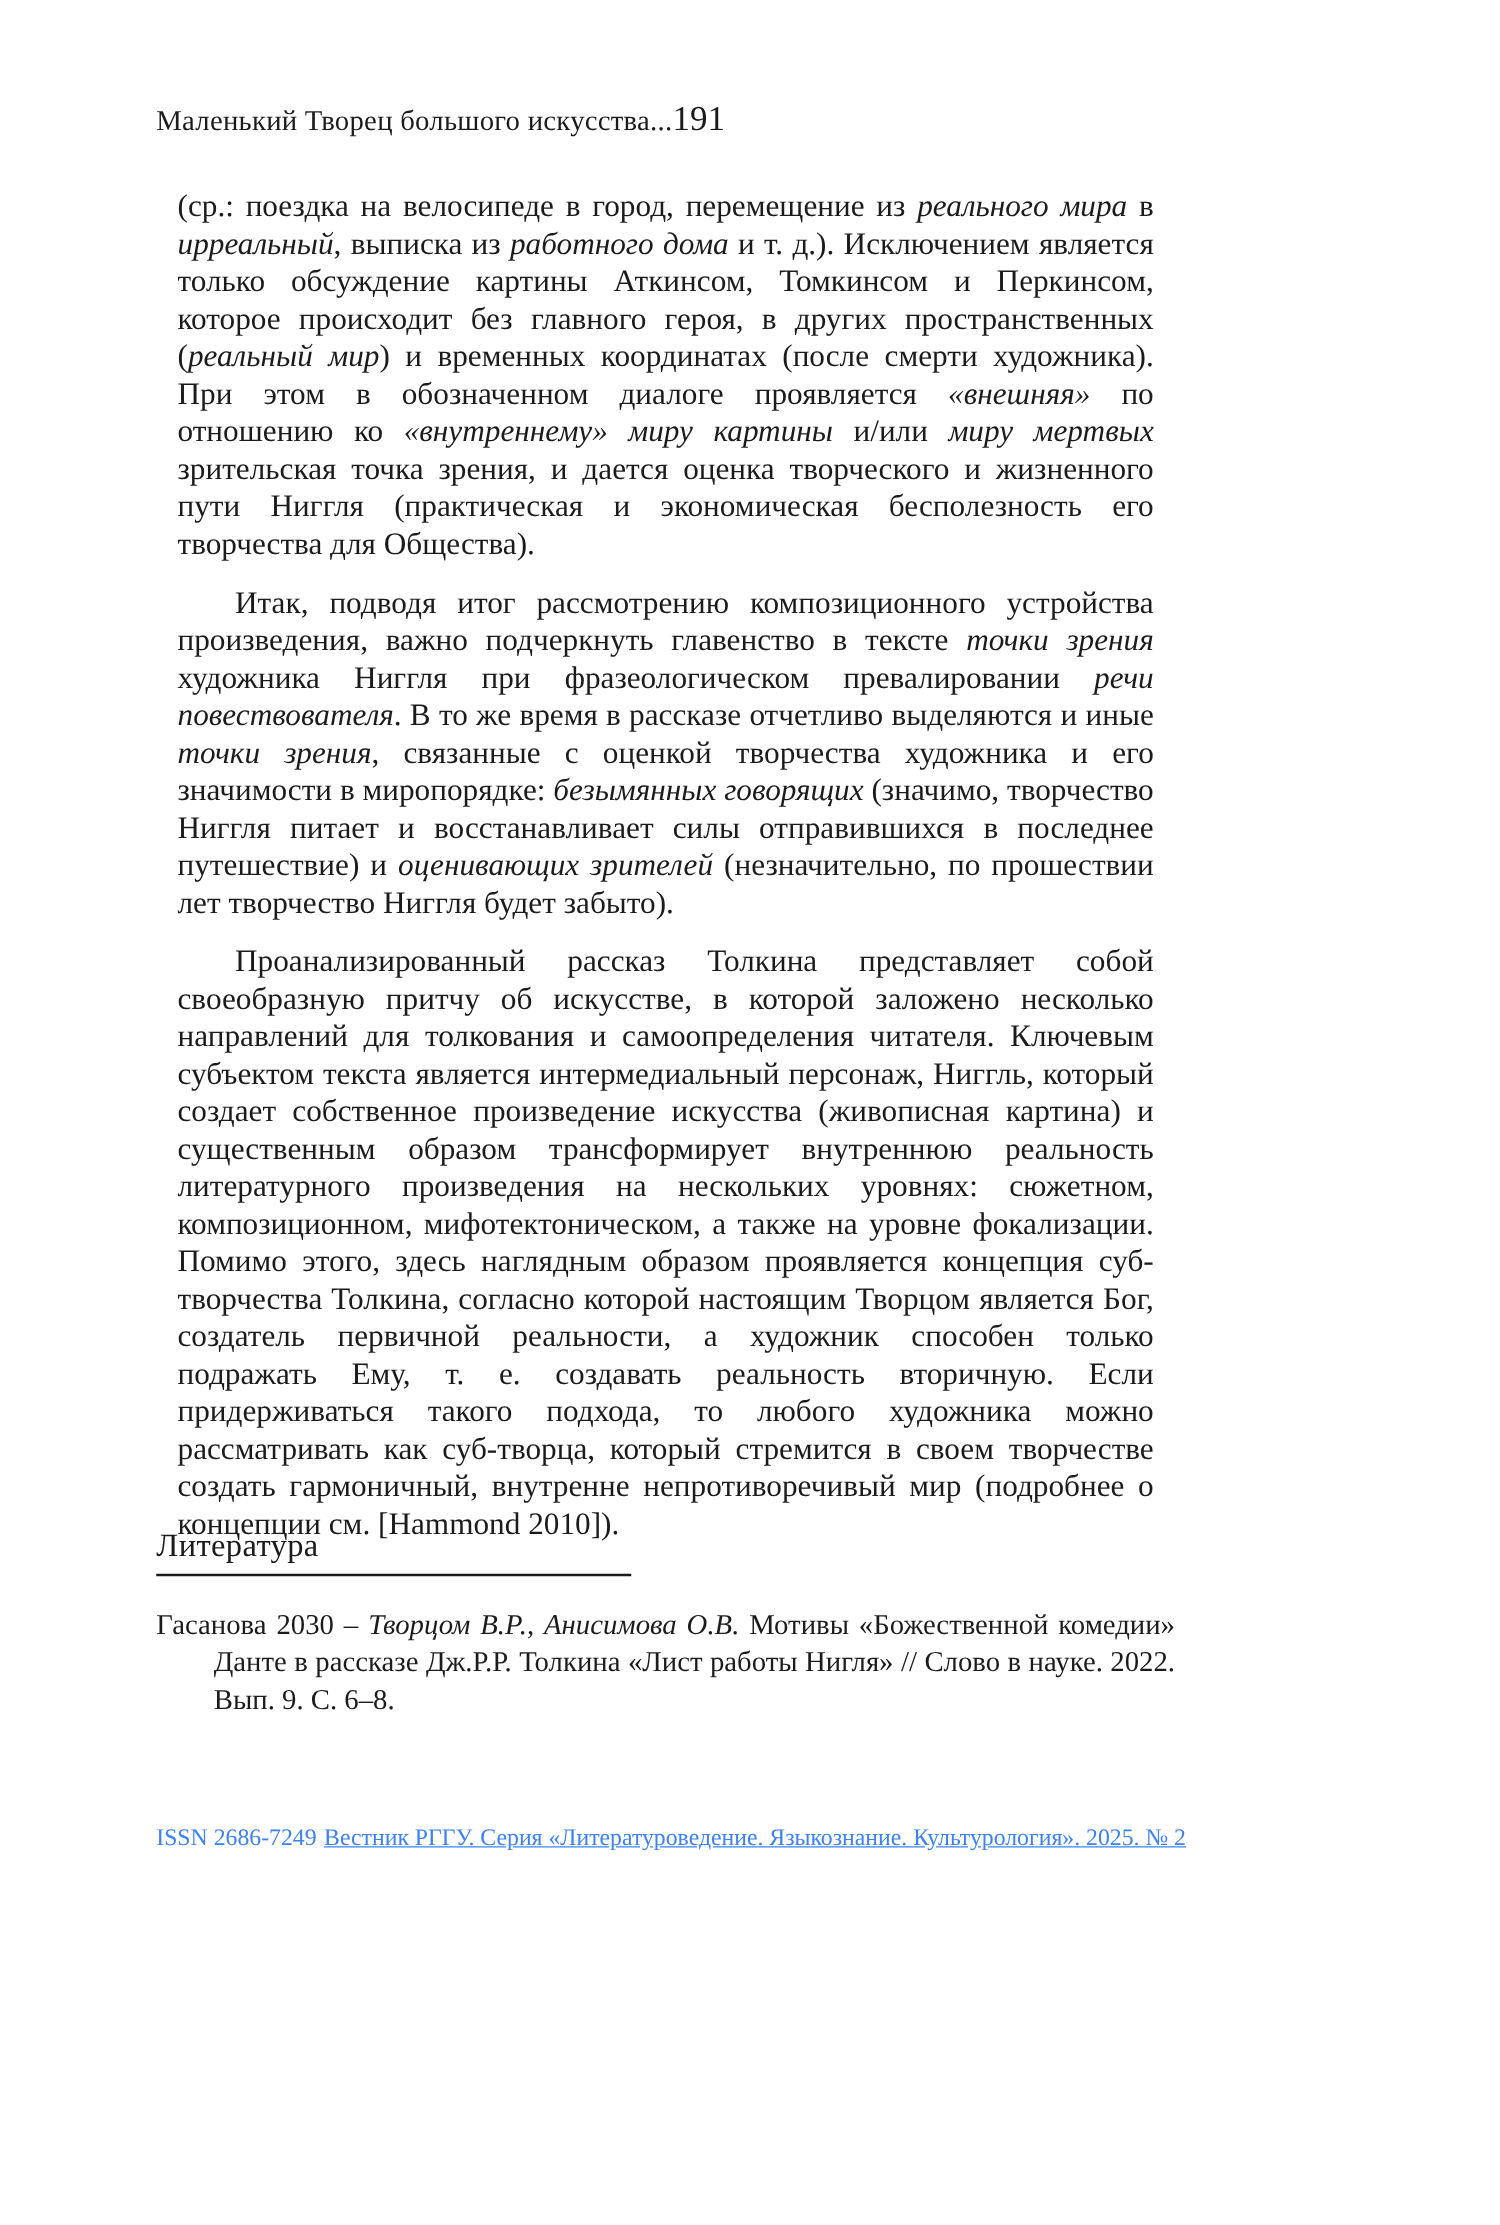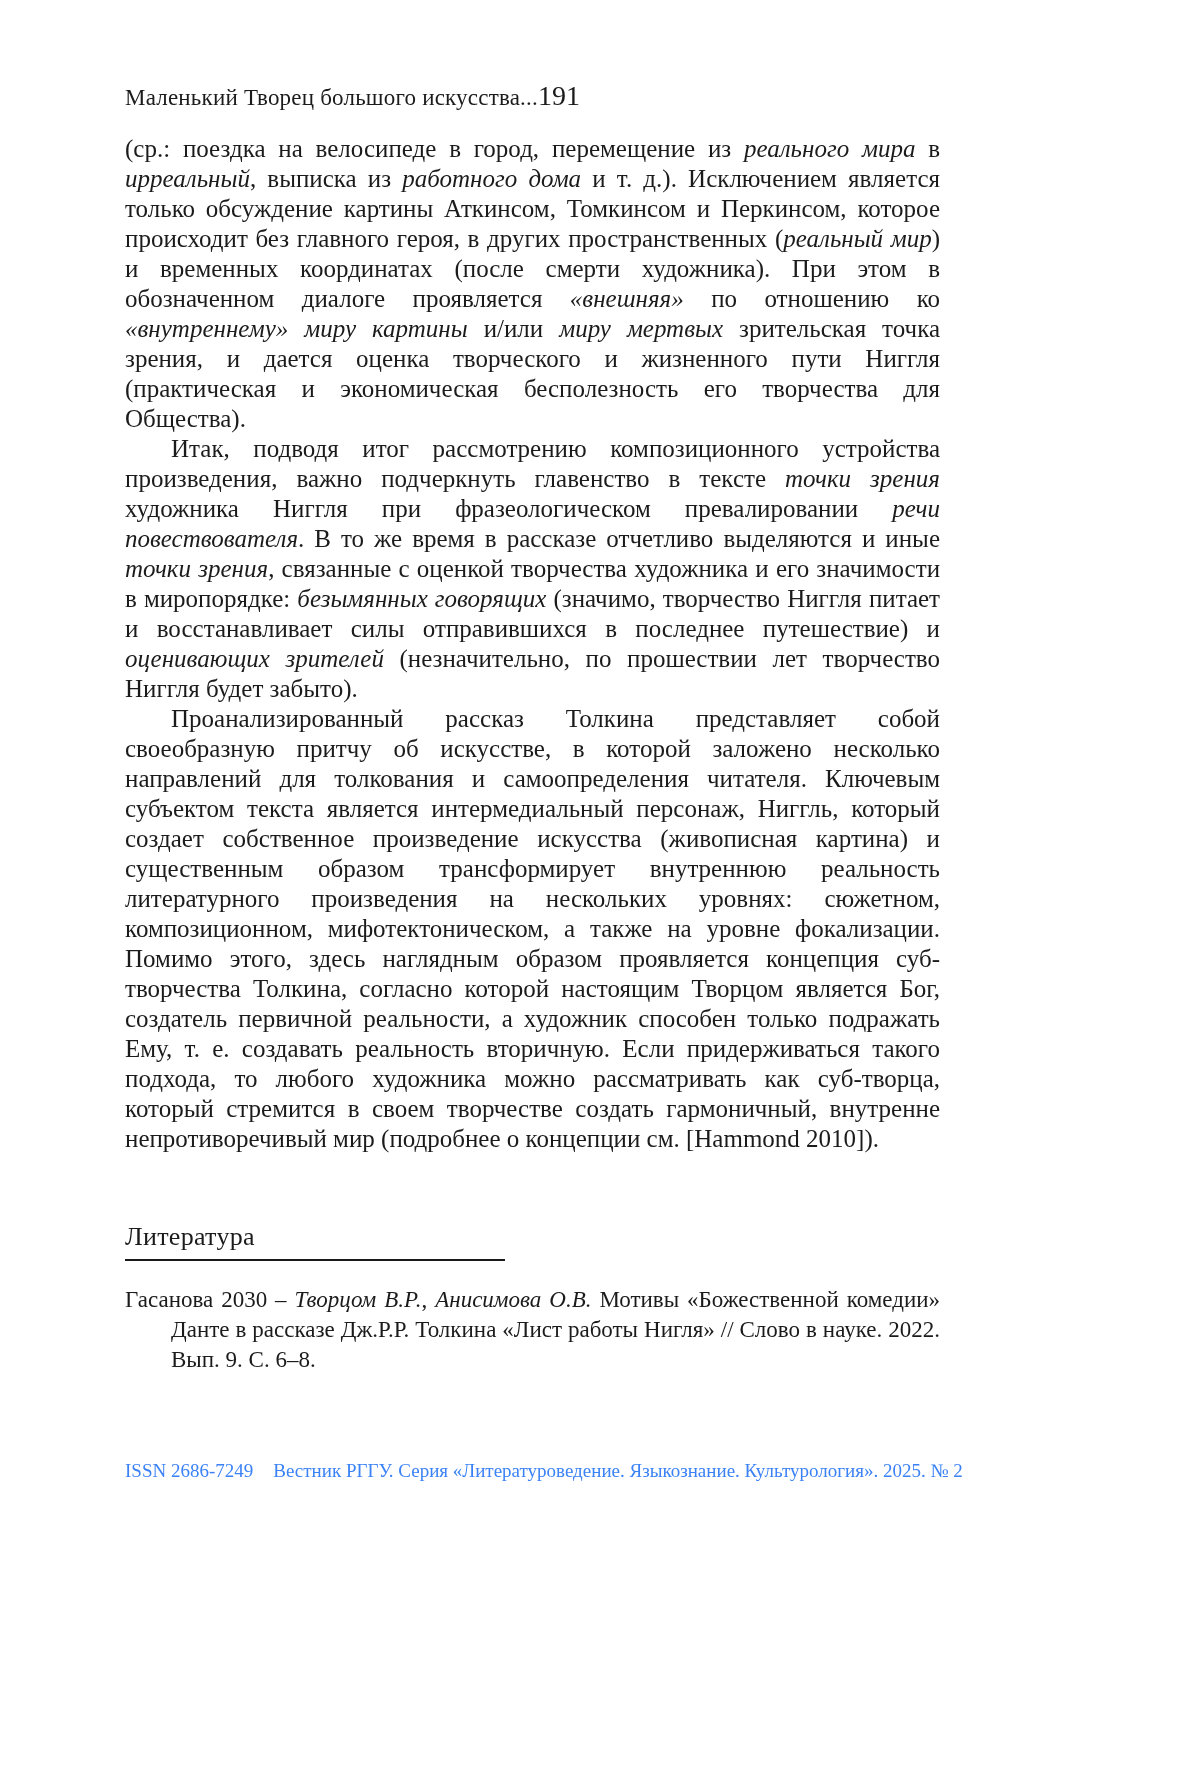--- a/index.html
+++ b/index.html
@@ -34,7 +34,7 @@
     hyphens: auto;
     -webkit-hyphens: auto;
   }
-  .para { margin: 0; }
+  .para { margin: 17px; }
   .para.indent { text-indent: 46px; }
   .it { font-style: italic; }
   .literature {

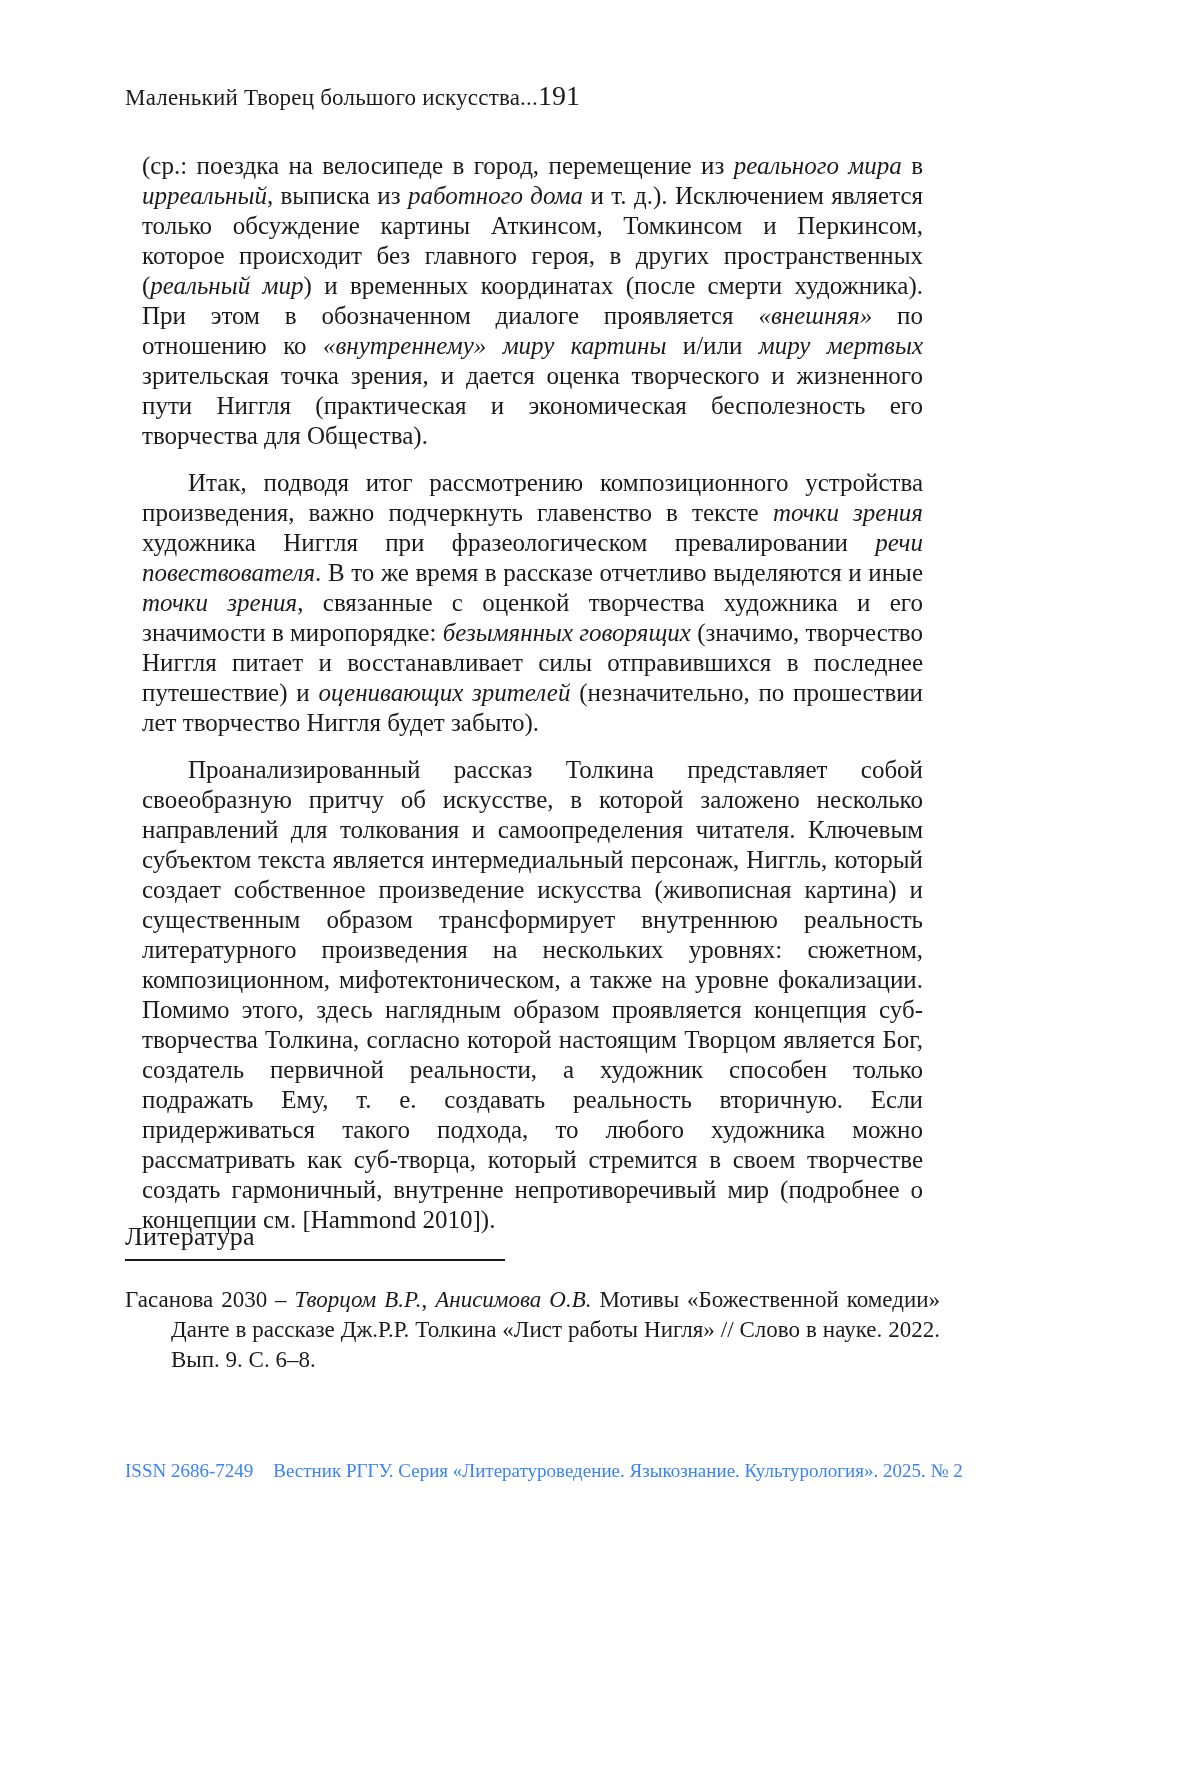--- a/index.html
+++ b/index.html
@@ -75,7 +75,7 @@
     white-space: nowrap;
     color: #3b82f6;
   }
-  .page-footer .fj { margin-left: 20px; }
+  .page-footer .fj { margin-left: 6px; text-decoration: underline; }
 </style>
 </head>
 <body>

